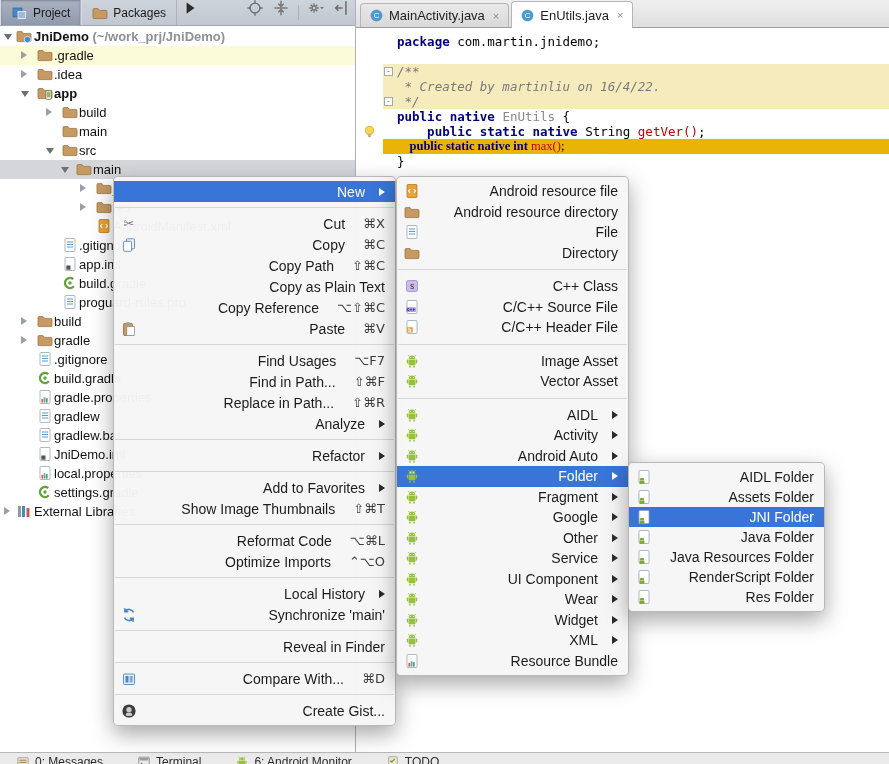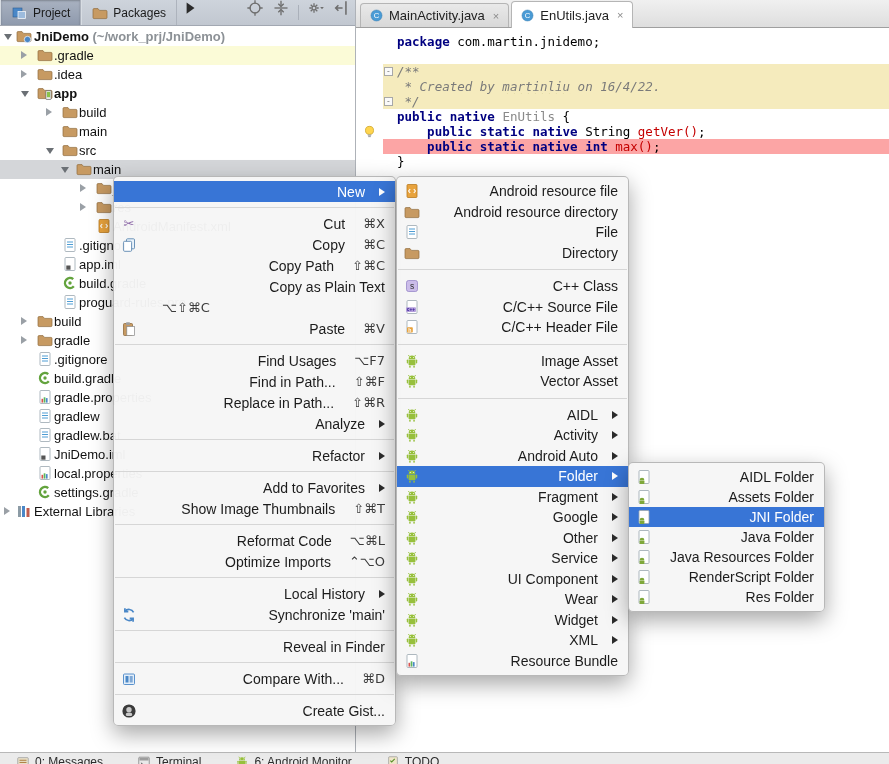--- a/index.html
+++ b/index.html
@@ -50,7 +50,7 @@
     font-family:"DejaVu Sans Mono","Liberation Mono",monospace; font-size:12.5px; }
   .code-line { position:relative; height:15px; line-height:15px; padding-left:14px; white-space:pre; }
   .code-line.bg-beige { background:#f5ebbd; }
-  .code-line.bg-pale { background:#fca5a5; }
+  .code-line.bg-pale { background:#eab308;font-family:Liberation Serif, serif; }
   .seg-kw { color:#000080; font-weight:bold; }
   .seg-plain { color:#000; }
   .seg-comment { color:#7a7a7a; font-style:italic; }

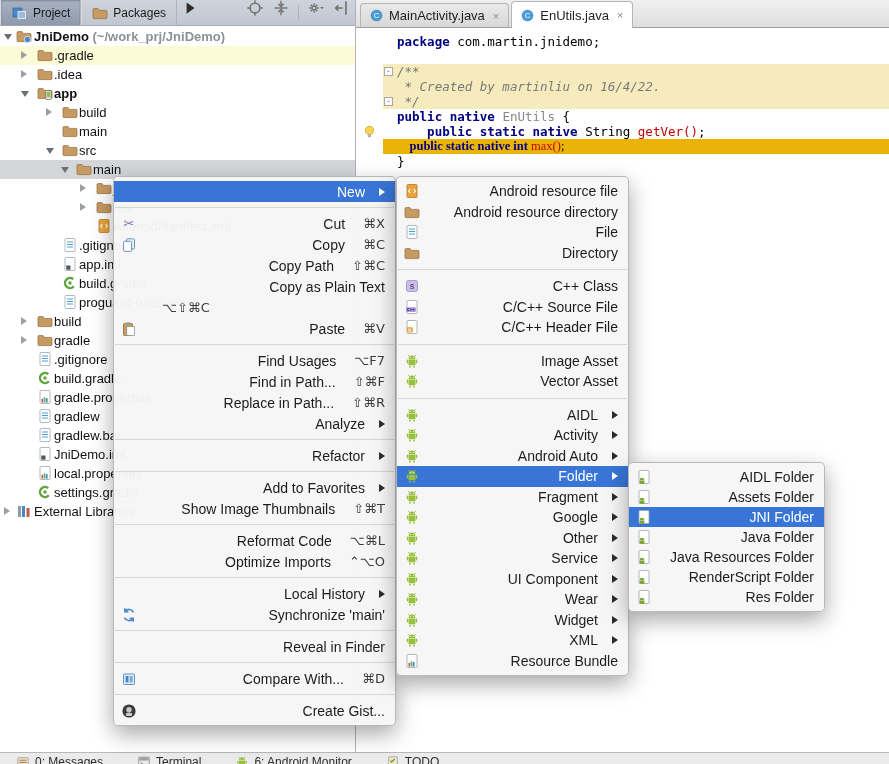--- a/index.html
+++ b/index.html
@@ -472,6 +472,7 @@
         <span class="menu-label">Copy as Plain Text</span>
       </div>
       <div class="menu-item">
+        <span class="menu-label">Copy Reference</span>
         <span class="menu-shortcut">⌥⇧⌘C</span>
       </div>
       <div class="menu-item">

